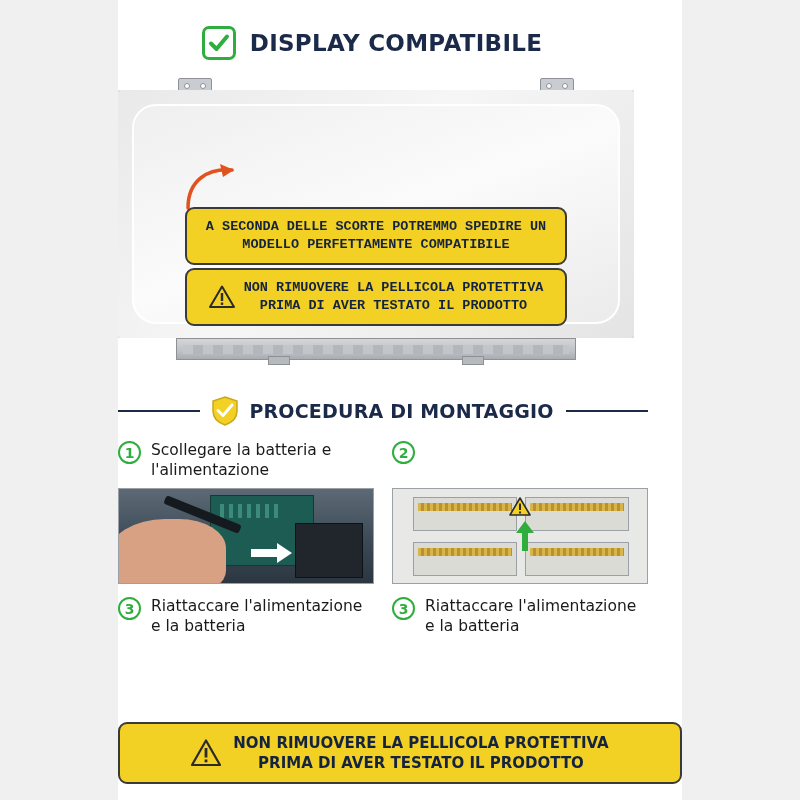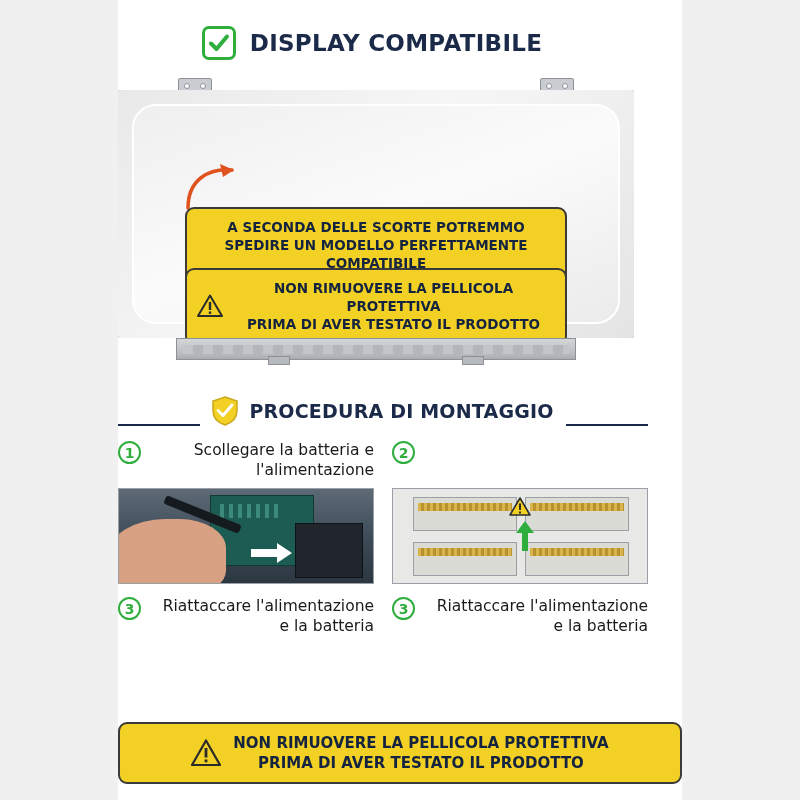--- a/index.html
+++ b/index.html
@@ -116,6 +116,7 @@
     border-radius: 3px;
     box-sizing: border-box;
     padding: 0;
+    font-family: Liberation Mono, monospace;
   }
   .screen {
     width: 100%;

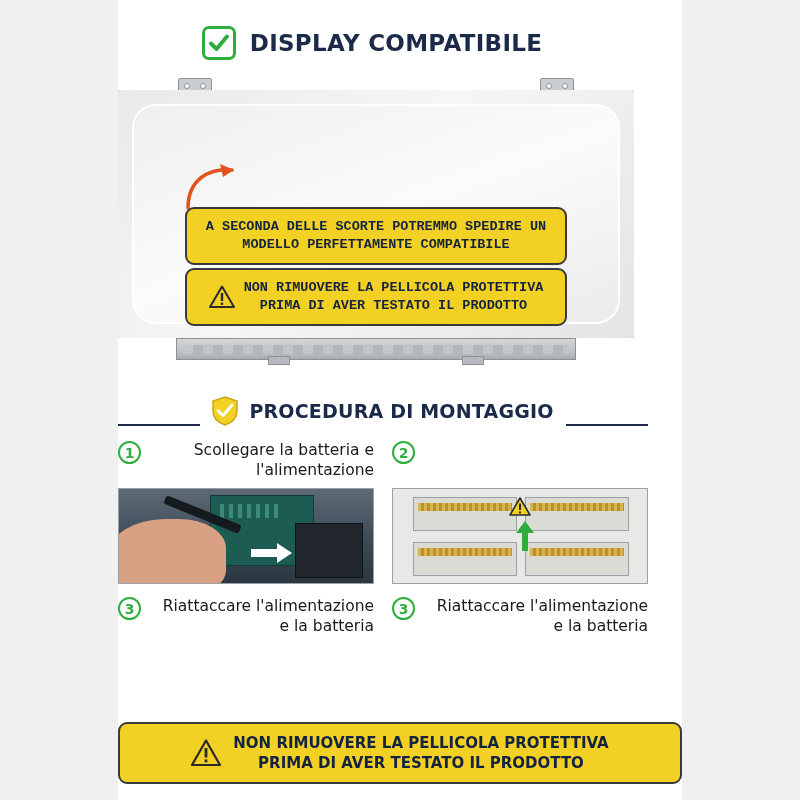--- a/index.html
+++ b/index.html
@@ -211,7 +211,7 @@
   
   .section-head {
     display: flex;
-    align-items: flex-end;
+    align-items: center;
     gap: 12px;
     margin: 18px auto 0;
     width: 530px;

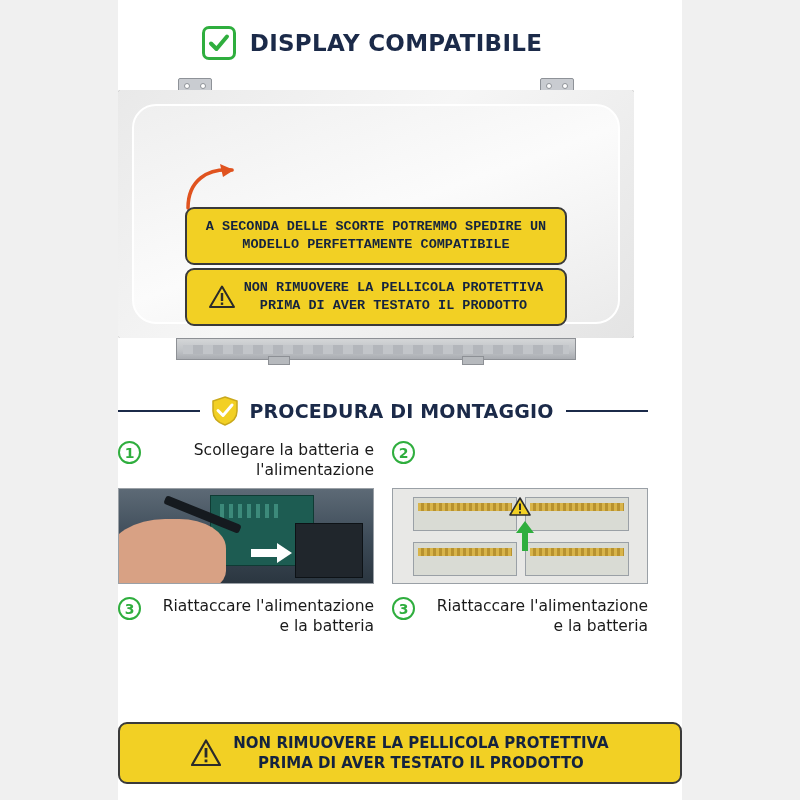--- a/index.html
+++ b/index.html
@@ -269,7 +269,6 @@
     font-size: 15.5px;
     line-height: 1.3;
     color: #1a1a1a;
-    text-align: right;
   }
   .photo {
     height: 96px;

